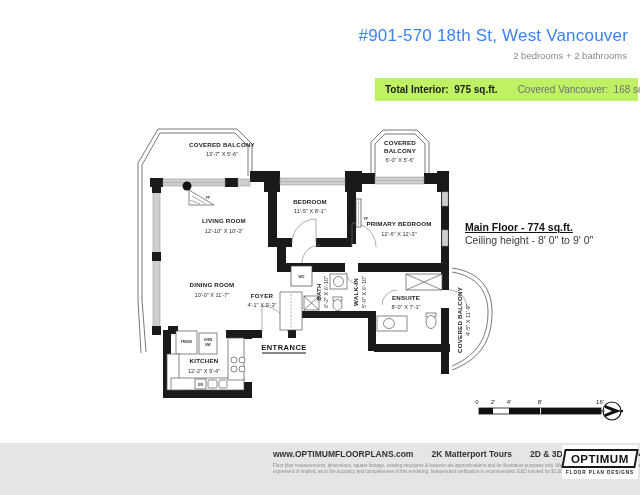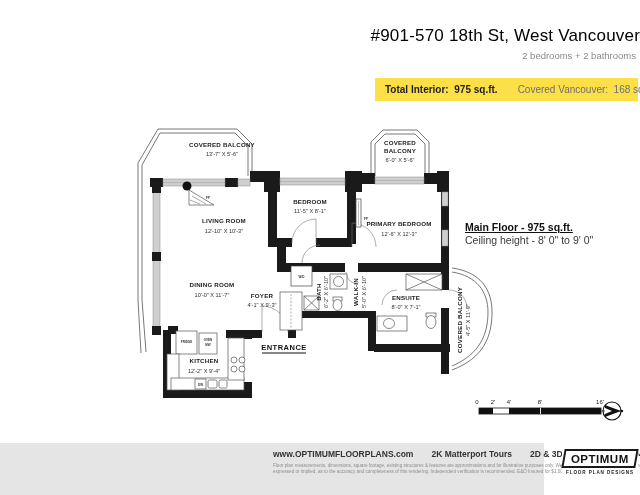--- a/index.html
+++ b/index.html
@@ -10,8 +10,8 @@
     -webkit-font-smoothing:antialiased;
   }
   .hdr-title{
-    position:absolute;top:26px;right:0;
-    font-size:17px;color:#000000;letter-spacing:0.2px;font-weight:500;
+    position:absolute;top:26px;right:12px;
+    font-size:17px;color:#3b82f6;letter-spacing:0.2px;font-weight:500;
   }
   .hdr-sub{
     position:absolute;top:50px;right:4px;

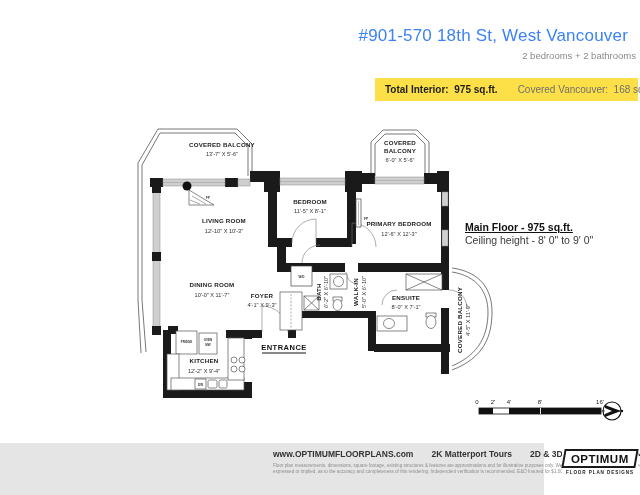--- a/index.html
+++ b/index.html
@@ -14,7 +14,7 @@
     font-size:17px;color:#3b82f6;letter-spacing:0.2px;font-weight:500;
   }
   .hdr-sub{
-    position:absolute;top:50px;right:4px;
+    position:absolute;top:50px;right:13px;
     font-size:9.5px;color:#8a8a8a;margin-left:16px;
   }
   .info-bar{

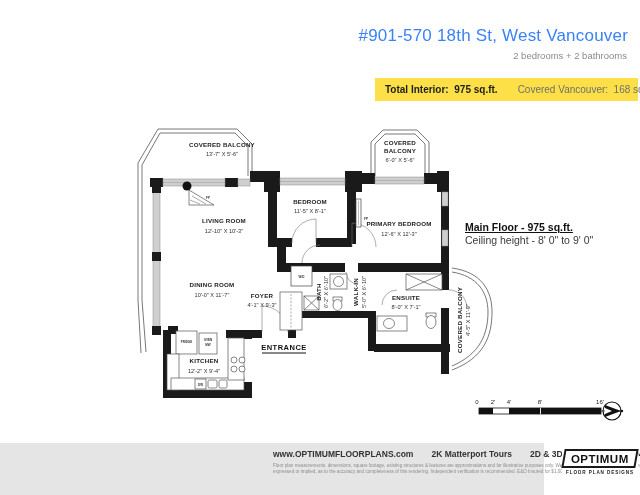--- a/index.html
+++ b/index.html
@@ -19,7 +19,7 @@
   }
   .info-bar{
     position:absolute;top:78px;right:2px;width:263px;height:23px;
-    background:#fde047;display:flex;align-items:center;font-size:10px;
+    background:#bef264;display:flex;align-items:center;font-size:10px;
   }
   .info-cell{padding:0 10px;white-space:nowrap;}
   .info-cell.total{color:#1d1d1d;font-weight:bold;}

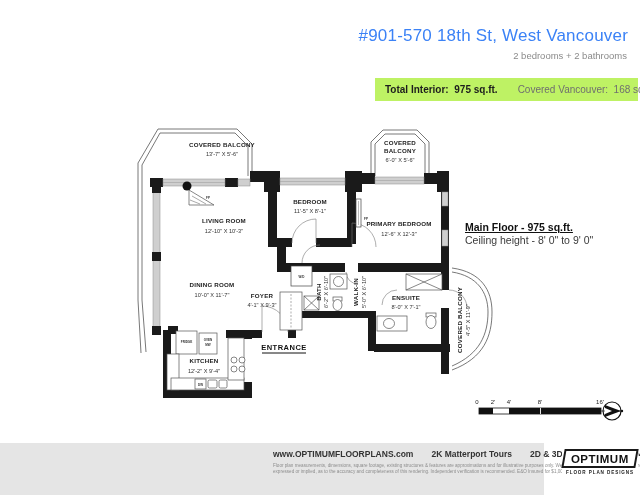--- a/index.html
+++ b/index.html
@@ -76,7 +76,7 @@
 </div>
 
 <div class="mainfloor">
-  <div class="mf1">Main Floor - 975 sq.ft.</div>
+  <div class="mf1">Main Floor - 774 sq.ft.</div>
   <div class="mf2">Ceiling height - 8' 0" to 9' 0"</div>
 </div>
 

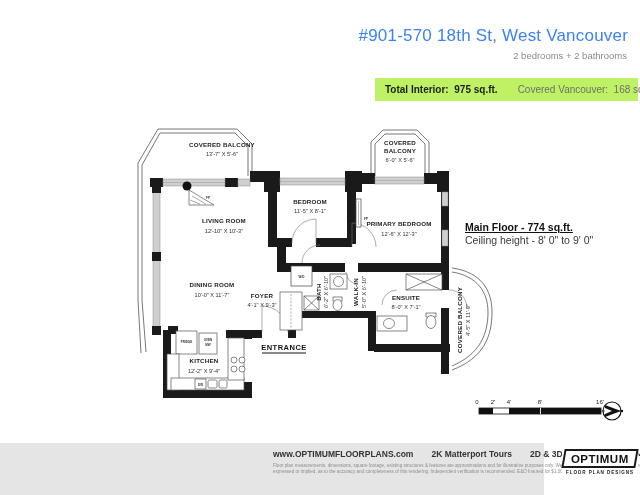--- a/index.html
+++ b/index.html
@@ -36,7 +36,7 @@
   .tiny{font-size:3px;fill:#333;font-weight:bold;}
   .tick{font-size:6px;fill:#222;}
   .footer{
-    position:absolute;left:0;top:443px;width:544px;height:52px;background:#e5e5e5;
+    position:absolute;left:0;top:443px;width:640px;height:52px;background:#e5e5e5;
   }
   .footer-links{
     position:absolute;left:273px;top:6px;display:flex;gap:18px;

